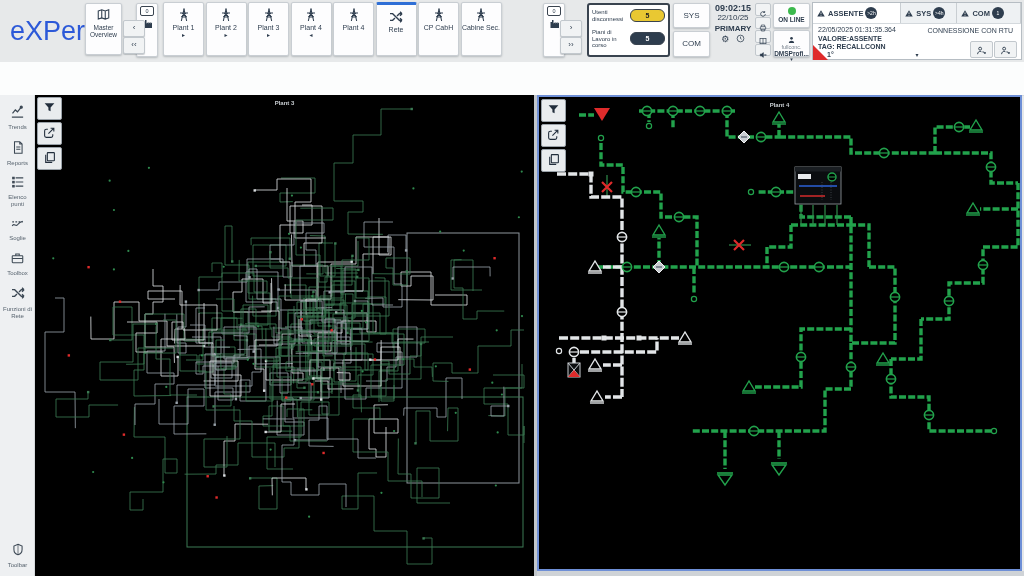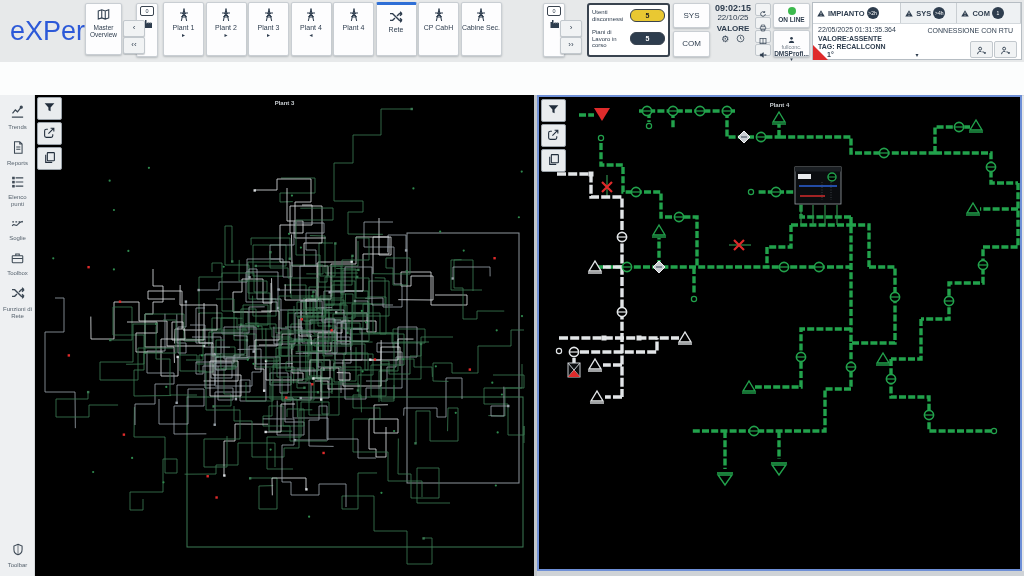--- a/index.html
+++ b/index.html
@@ -229,7 +229,7 @@
               <rect x="11" y="9" width="2" height="5" fill="#fff"></rect>
               <rect x="11" y="16" width="2" height="2" fill="#fff"></rect>
             </svg></span>
-          <span class="at-lbl">IMPIANTO</span>
+          <span class="at-lbl">ASSENTE</span>
           <span class="at-badge">&gt;2h</span>
         </div>
         <div class="alarm-tab" style="flex: 1 1 0%;">

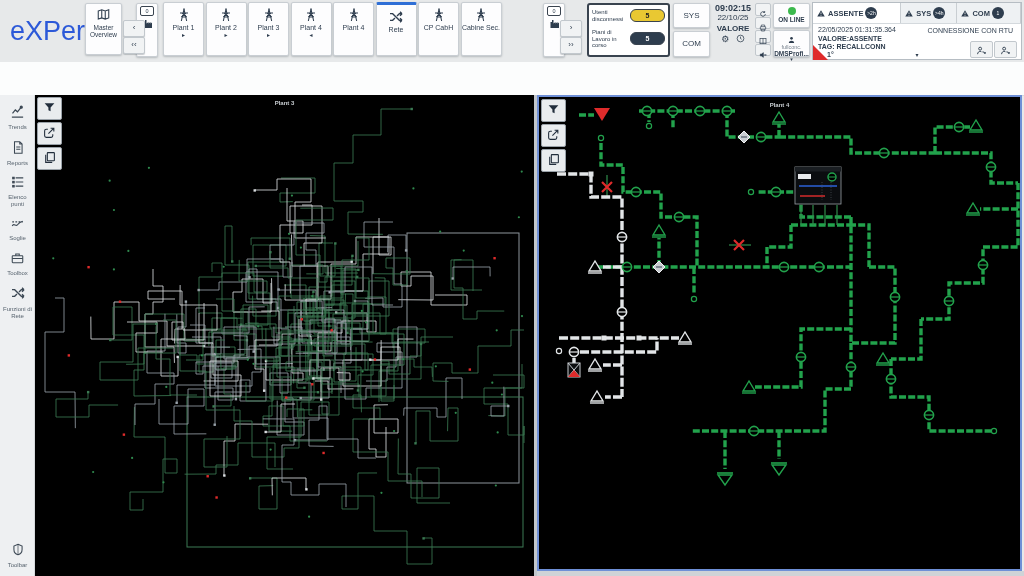--- a/index.html
+++ b/index.html
@@ -177,7 +177,7 @@
   <div id="clock-panel" class="abs">
     <div id="clock-time">09:02:15</div>
     <div id="clock-date">22/10/25</div>
-    <div id="clock-role">VALORE</div>
+    <div id="clock-role">PRIMARY</div>
     <div id="clock-icons">
       <span>⚙</span>
       <span><svg width="9" height="9" viewBox="0 0 24 24" fill="none" stroke="currentColor" stroke-width="2">

